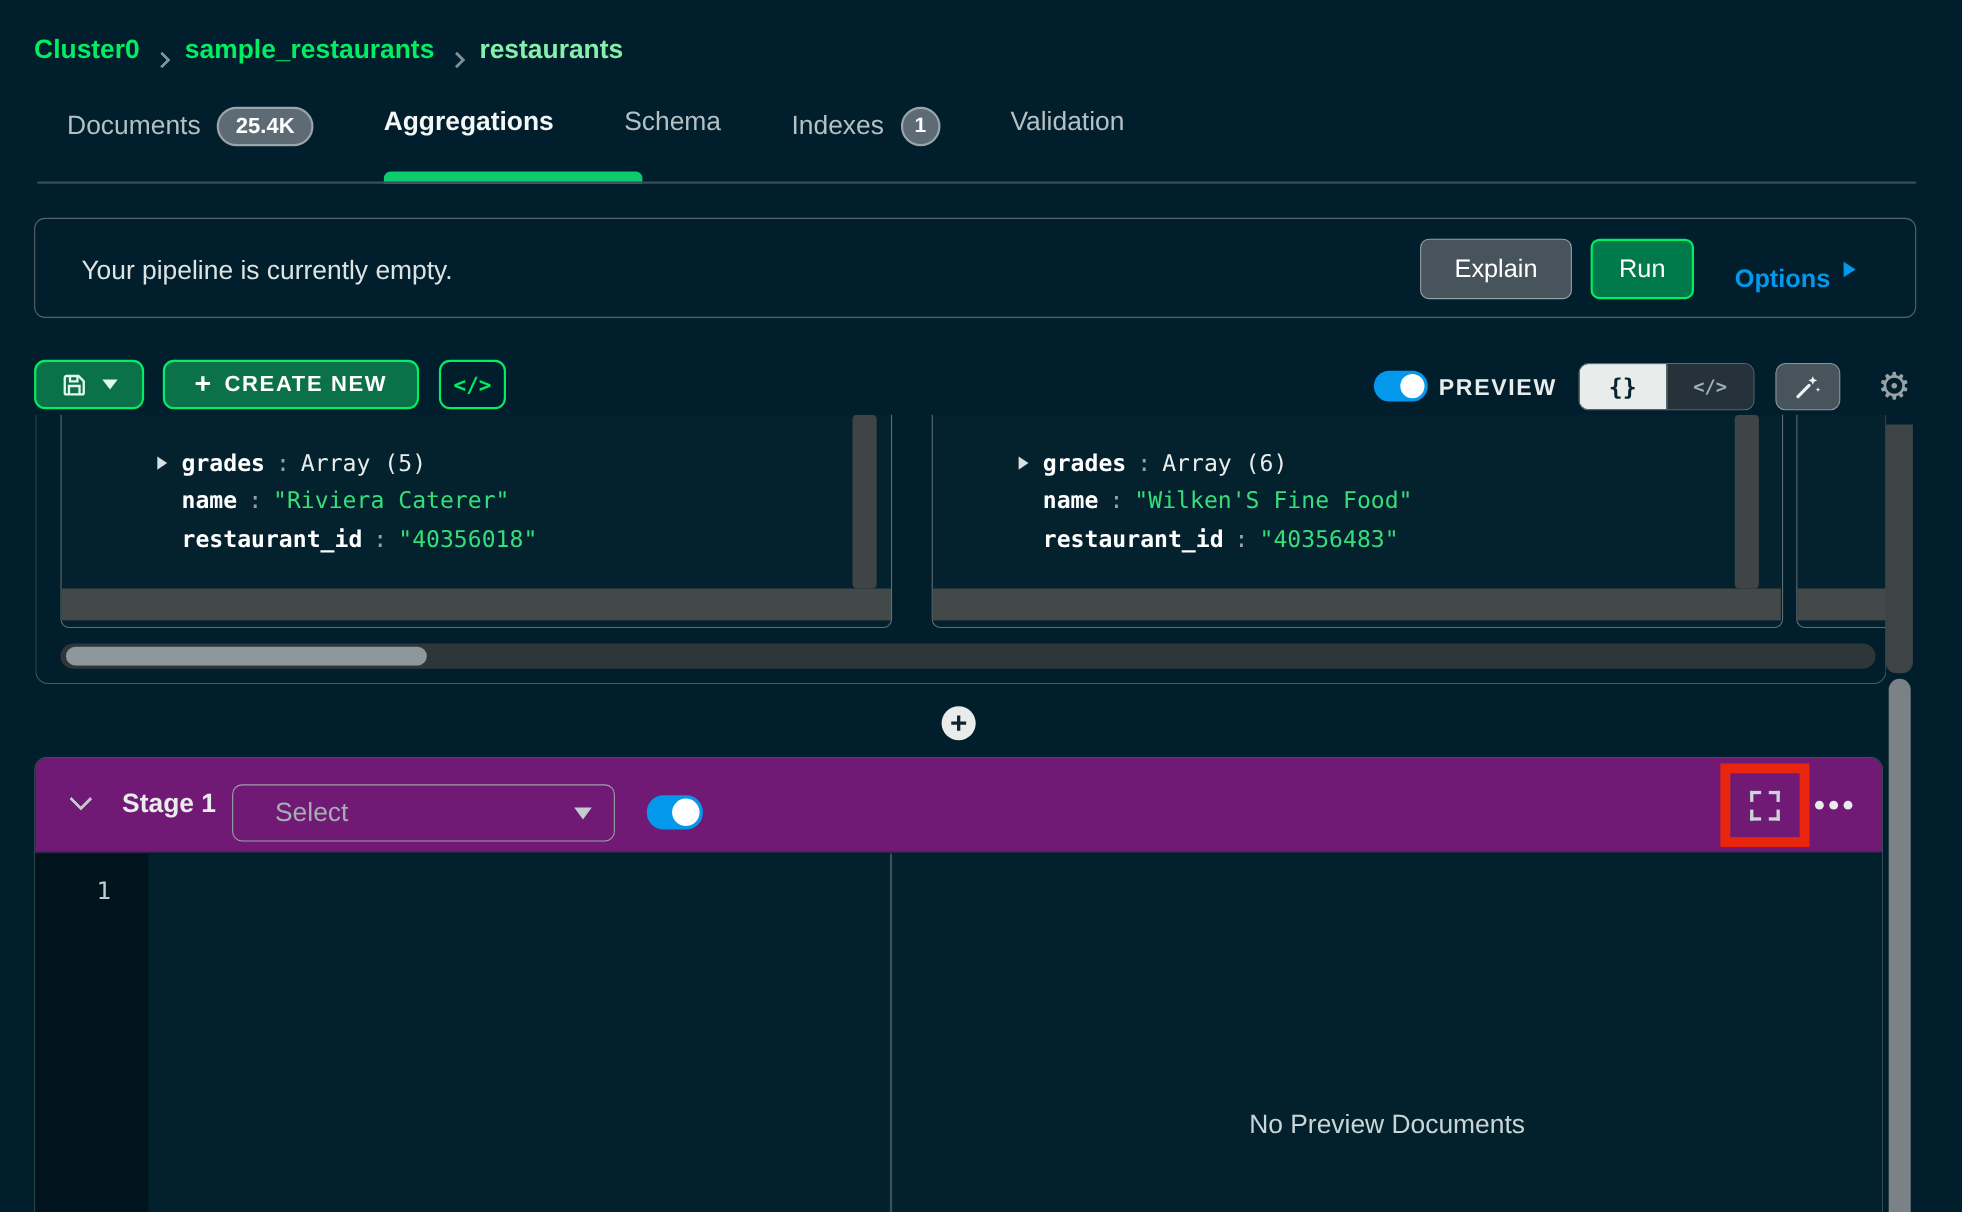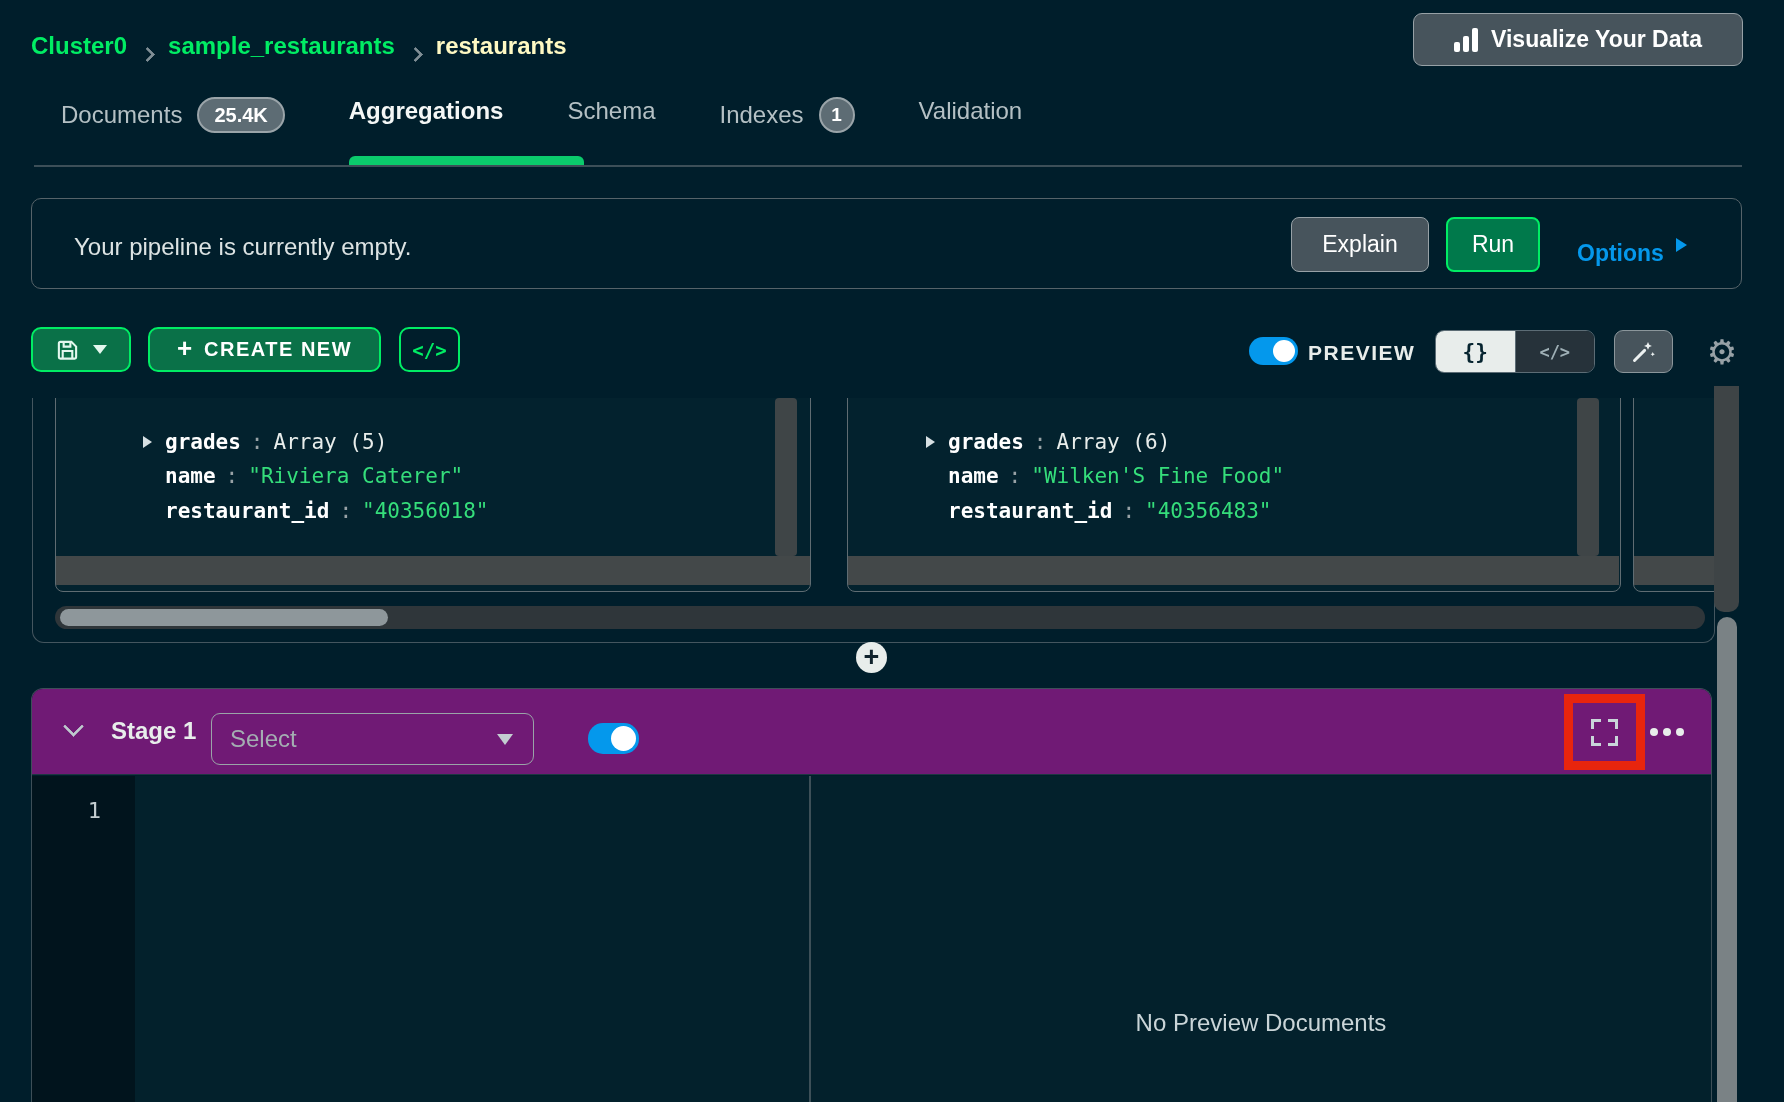--- a/index.html
+++ b/index.html
@@ -15,7 +15,7 @@
   
   .breadcrumb { left:31px; top:20px; height:40px; display:flex; align-items:flex-end; gap:15px; }
   .crumb { font-size:24px; font-weight:bold; color:#00ED64; }
-  .crumb.current { color:#fef9c3; }
+  .crumb.current { color:#86efac; }
   .bc-chev { width:11px; height:11px; border-top:3.5px solid #7F8E95; border-right:3.5px solid #7F8E95; transform:rotate(45deg); border-radius:1px; }
 
   

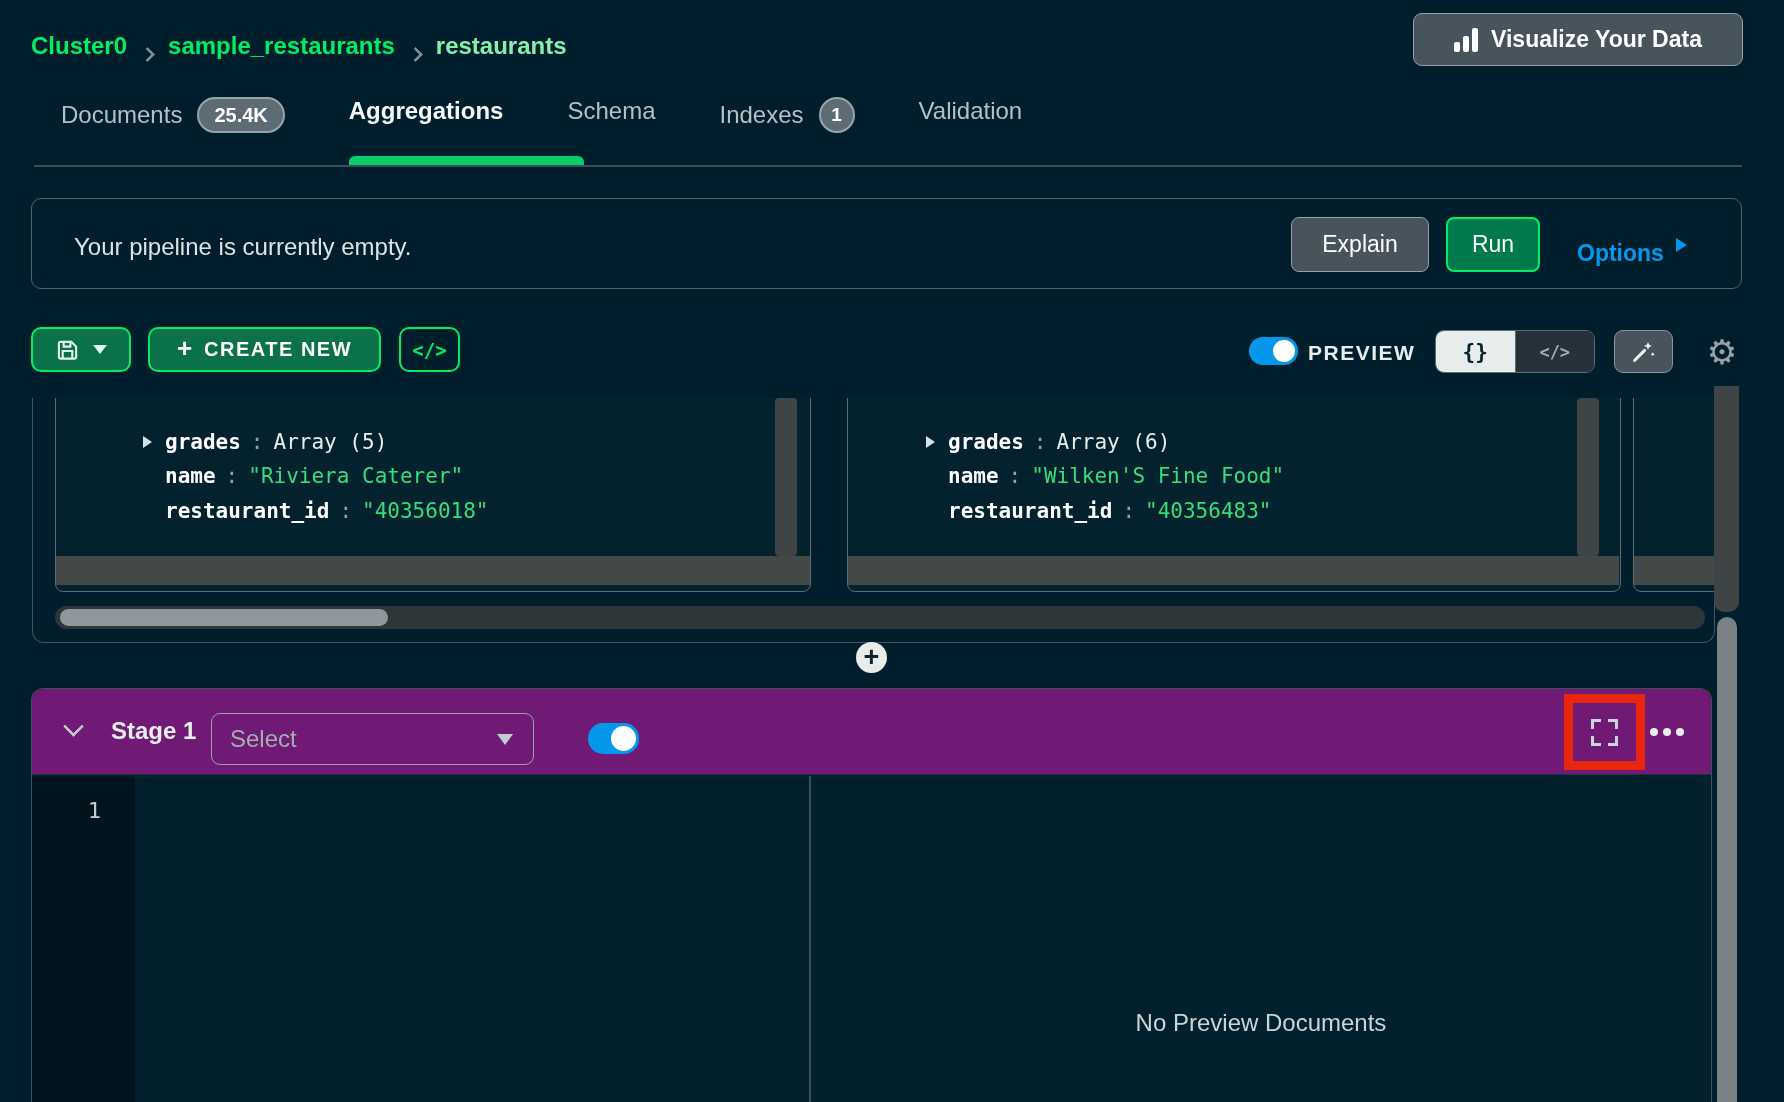--- a/index.html
+++ b/index.html
@@ -162,14 +162,6 @@
     <span class="crumb current">restaurants</span>
   </div>
 
-  <div class="abs visualize-btn">
-    <span class="bars-icon">
-        <span class="b1"></span>
-        <span class="b2"></span>
-        <span class="b3"></span>
-      </span>
-    <span class="label">Visualize Your Data</span>
-  </div>
 
   <div class="abs tabs">
     <div class="tab">

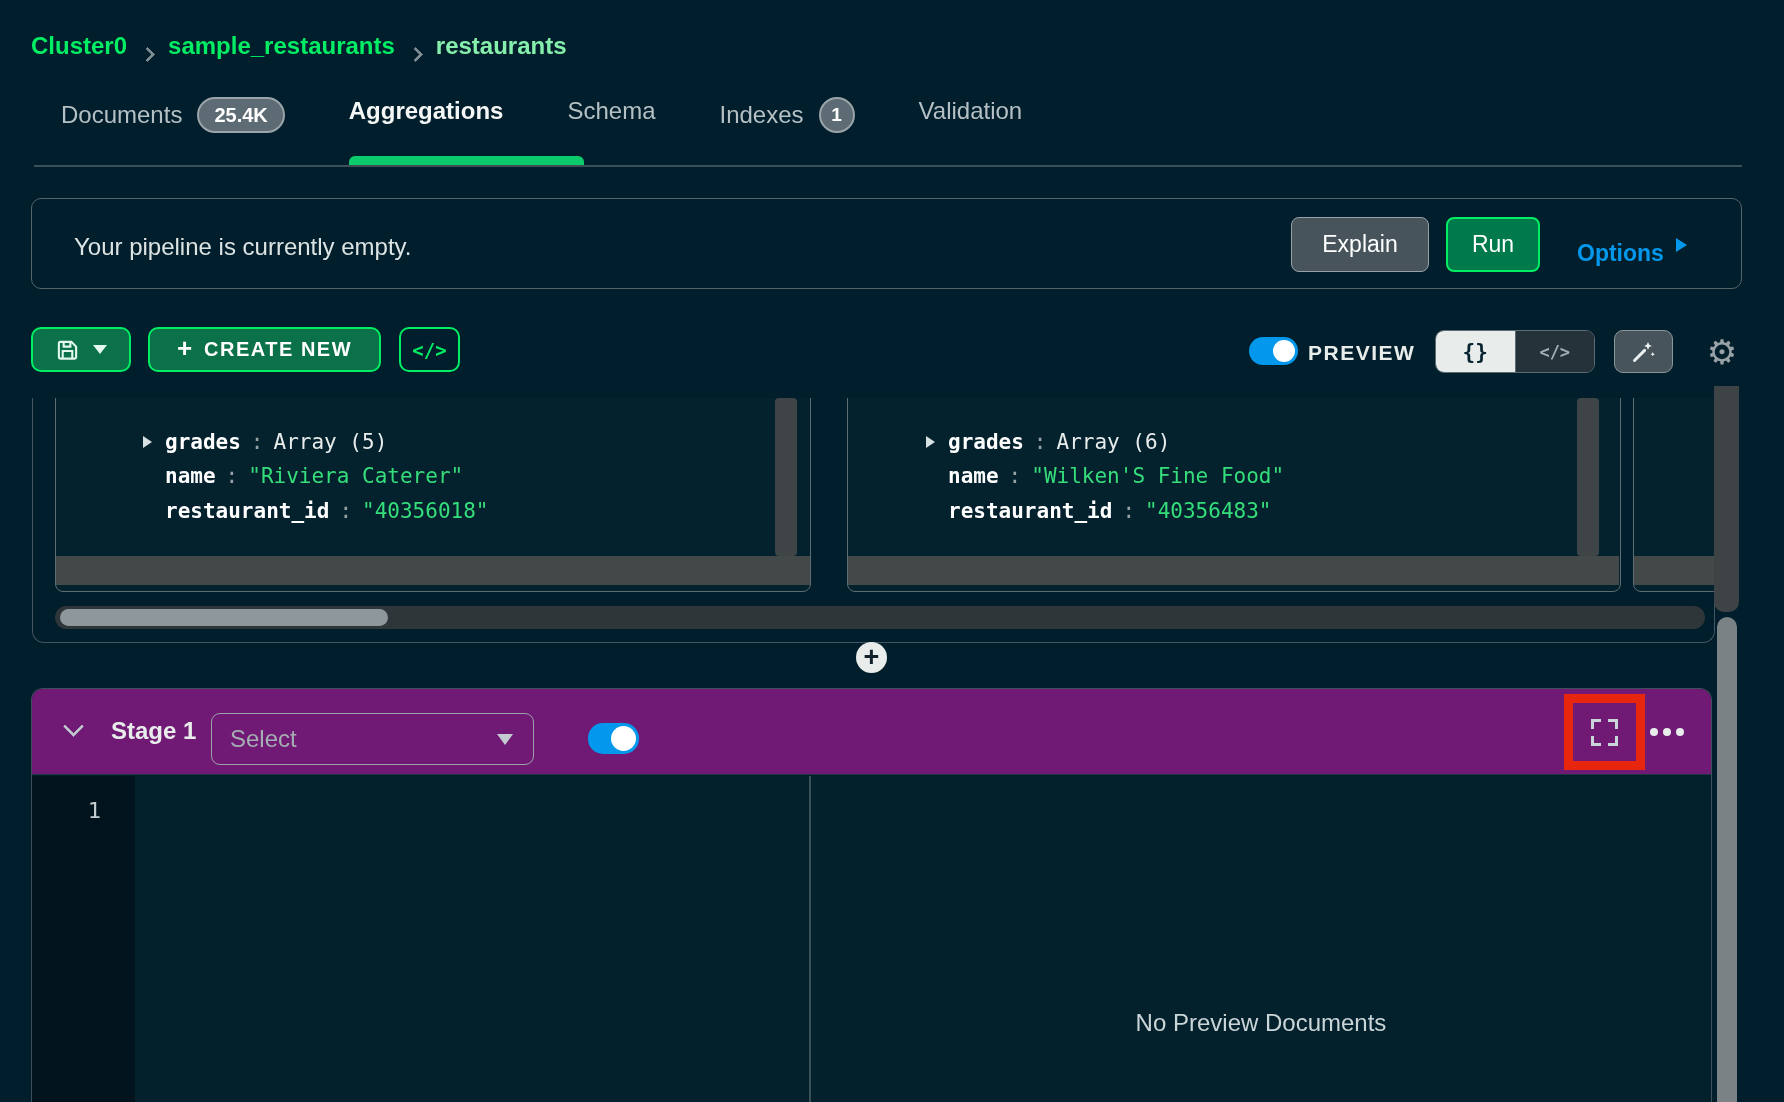--- a/index.html
+++ b/index.html
@@ -93,7 +93,7 @@
     color:#97A1A6; font-size:34px; cursor:pointer; font-family:"DejaVu Sans", sans-serif; }
 
   
-  .preview-clip { left:32px; top:398px; width:1683px; height:245px; overflow:hidden; }
+  .preview-clip { left:32px; top:377px; width:1683px; height:245px; overflow:hidden; }
   .preview-frame { position:absolute; inset:0; border:1px solid #44565F; border-top:none; border-radius:0 0 12px 12px; pointer-events:none; }
   .doc-card { position:absolute; top:-40px; height:234px; background:#03222E; border:1px solid #5F6C72; border-radius:8px; }
   .card-footer { position:absolute; height:29px; background:#434849; }

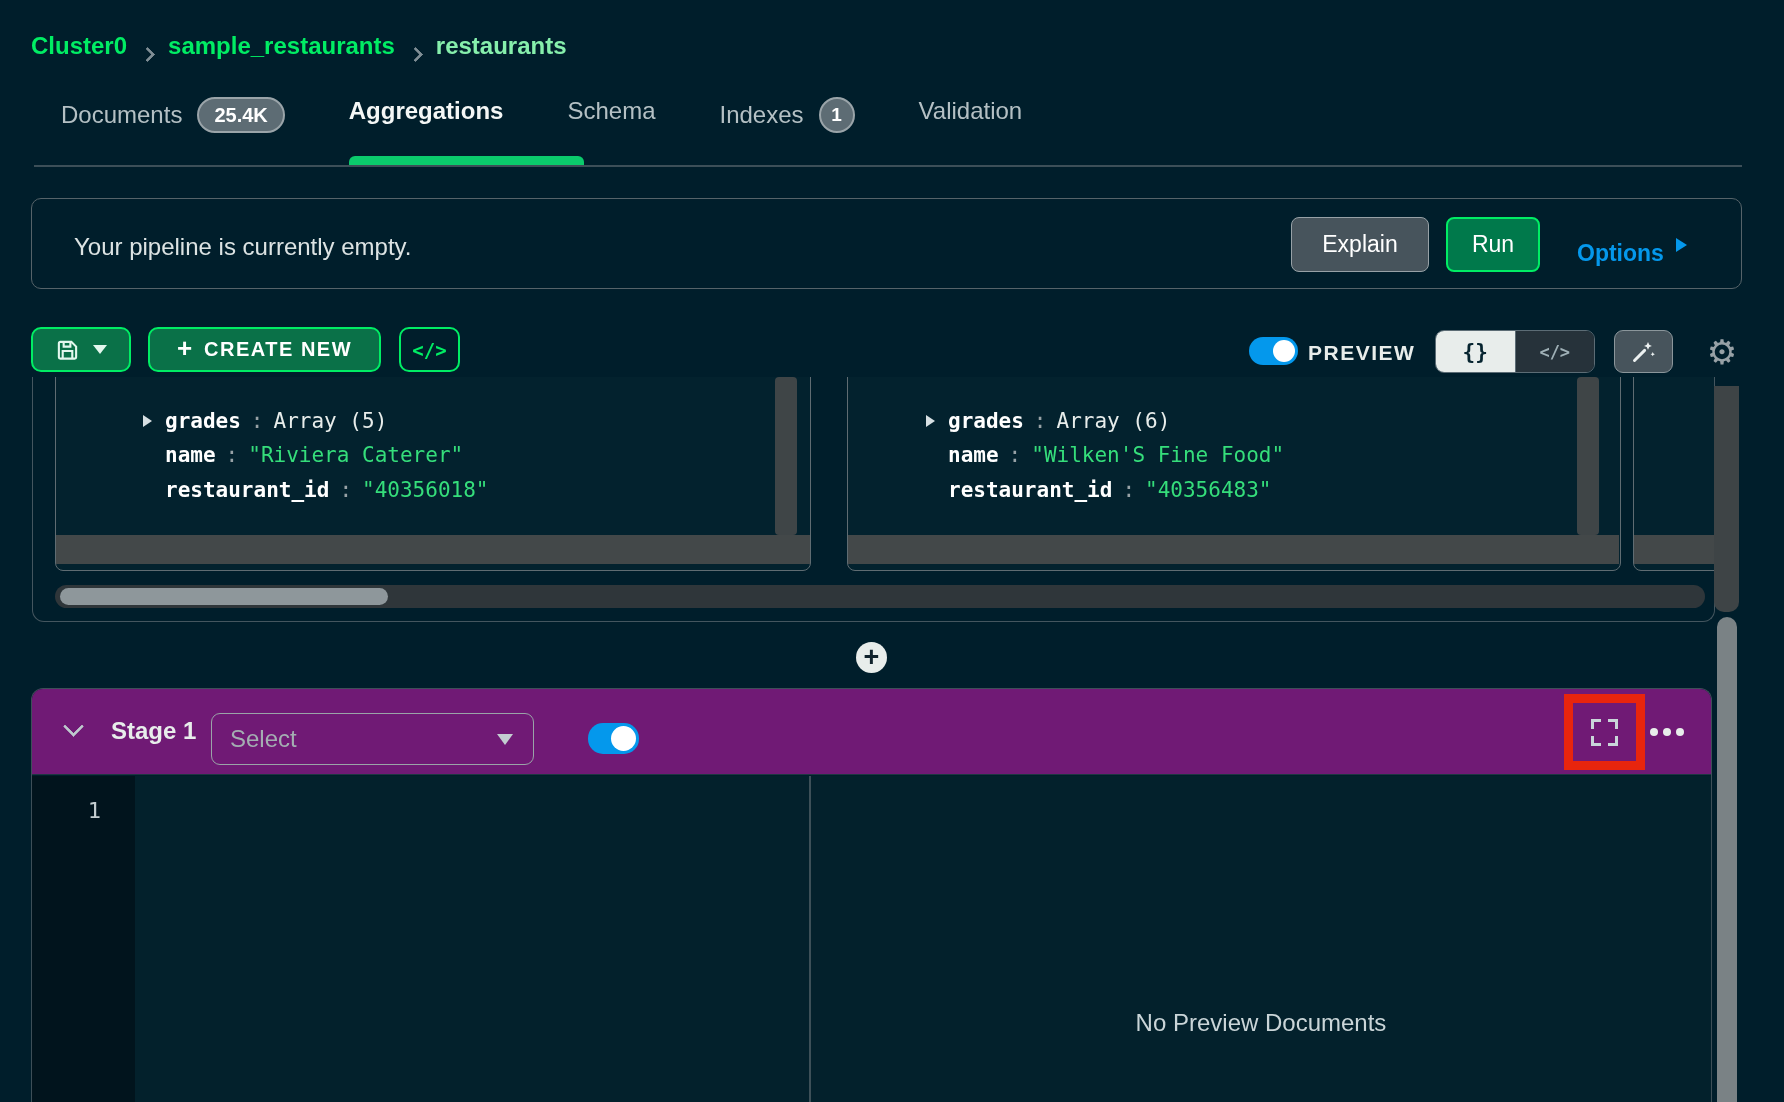--- a/index.html
+++ b/index.html
@@ -122,8 +122,8 @@
   .collapse-chev::before { content:""; position:absolute; left:1px; top:0; width:12px; height:12px;
     border-right:3.5px solid #BDC9CD; border-bottom:3.5px solid #BDC9CD; transform:rotate(45deg); border-radius:1px; }
   .stage-title { position:absolute; left:79px; top:28px; font-size:24px; font-weight:600; color:#E8EDEB; }
-  .stage-select { position:absolute; left:179px; top:24px; width:323px; height:52px; border:1.5px solid #9AA4A8;
-    border-radius:9px; display:flex; align-items:center; cursor:pointer; }
+  .stage-select { position:absolute; left:179px; top:24px; width:348px; height:52px; border:1.5px solid #9AA4A8;
+    border-radius:9px; display:flex; align-items:center; cursor:pointer;padding-left:20px; }
   .stage-select .value { margin-left:18px; font-size:24px; color:#A4AEB2; }
   .stage-select .caret { position:absolute; right:20px; width:0; height:0;
     border-top:11px solid #C3CDD1; border-left:8px solid transparent; border-right:8px solid transparent; }

